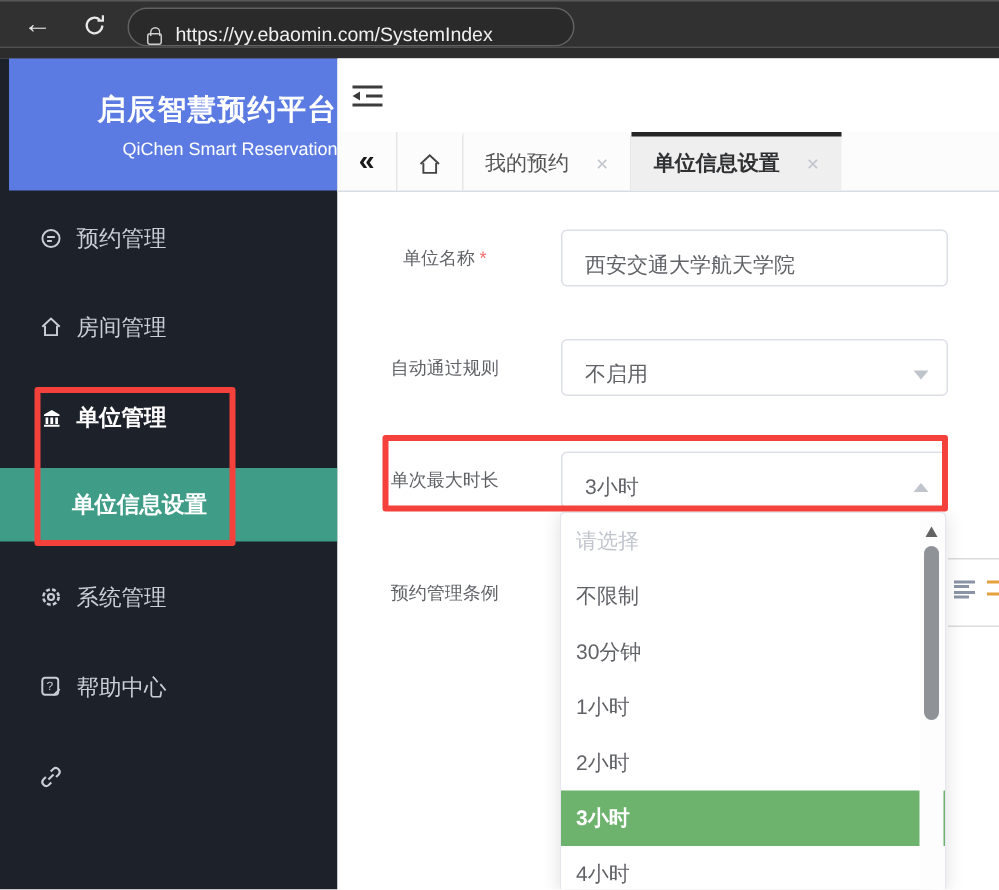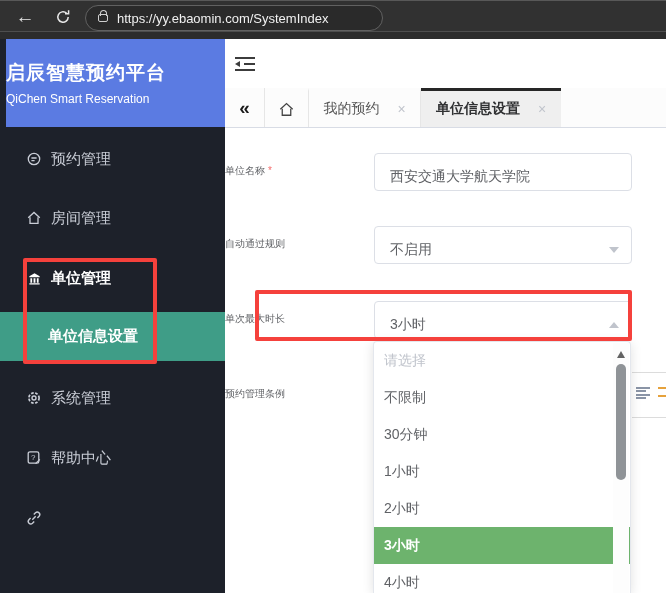--- a/index.html
+++ b/index.html
@@ -18,7 +18,7 @@
   .refresh-btn { left:48px; width:30px; }
   .url-pill { position:absolute; left:85px; top:4px; width:298px; height:26px;
     background:#2a2a2a; border:1px solid #616161; border-radius:13px;
-    display:flex; align-items:center; padding:0 12px; }
+    display:flex; align-items:flex-end; padding:0 12px; }
   .lock { width:10px; height:8px; border:1.4px solid #cfcfcf; border-radius:2px;
     position:relative; margin-right:9px; flex:none; }
   .lock::before { content:""; position:absolute; top:-5px; left:1px; width:5px; height:5px;

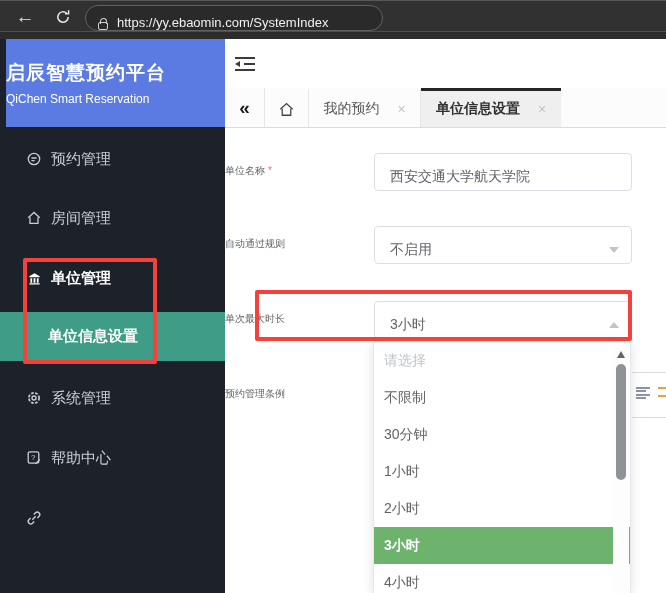--- a/index.html
+++ b/index.html
@@ -29,7 +29,7 @@
   .sidebar { position:absolute; left:0; top:39px; width:225px; height:554px;
     background:#1d212a; }
   .brand { position:absolute; left:6px; top:0; width:219px; height:88px;
-    background:#5b7be2; color:#fff; text-align:left;
+    background:#5b7be2; color:#fff; text-align:right;
     display:flex; flex-direction:column; justify-content:center; gap:6px; }
   .brand-title { font-size:19px; font-weight:bold; letter-spacing:1px; }
   .brand-sub { font-size:12px; }

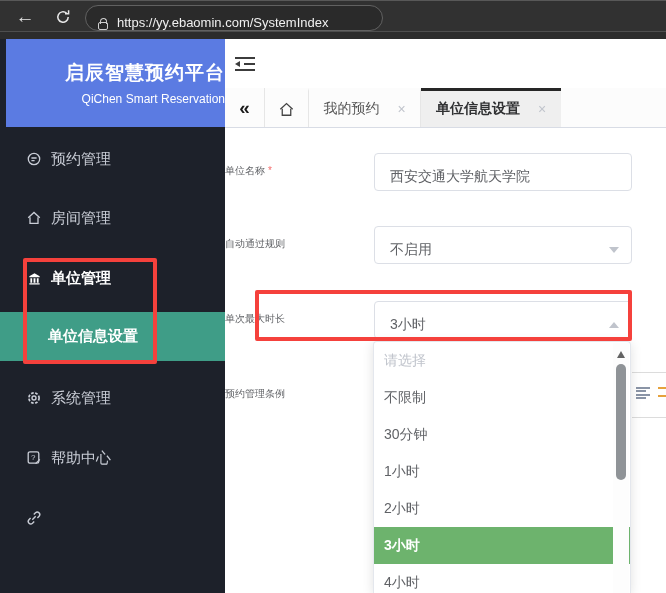--- a/index.html
+++ b/index.html
@@ -73,8 +73,8 @@
   .tab .close { font-size:14px; color:#c0c4cc; font-weight:normal; cursor:pointer; }
 
   
-  .form-label { position:absolute; left:0; width:143px; text-align:left;
-    font-size:10px; color:#606266; }
+  .form-label { position:absolute; left:0; width:143px; text-align:center;
+    font-size:12px; color:#606266; }
   .req { color:#f56c6c; margin-left:3px; }
   .field-box { position:absolute; left:149px; width:258px; height:38px; background:#fff;
     border:1px solid #dcdfe6; border-radius:4px; display:flex; align-items:center;

